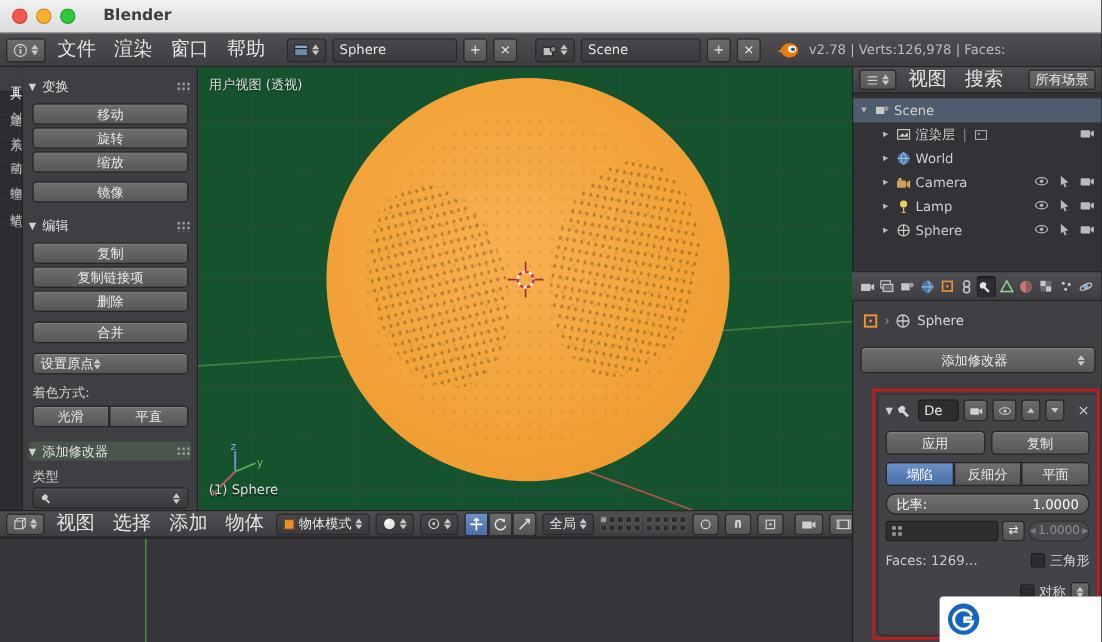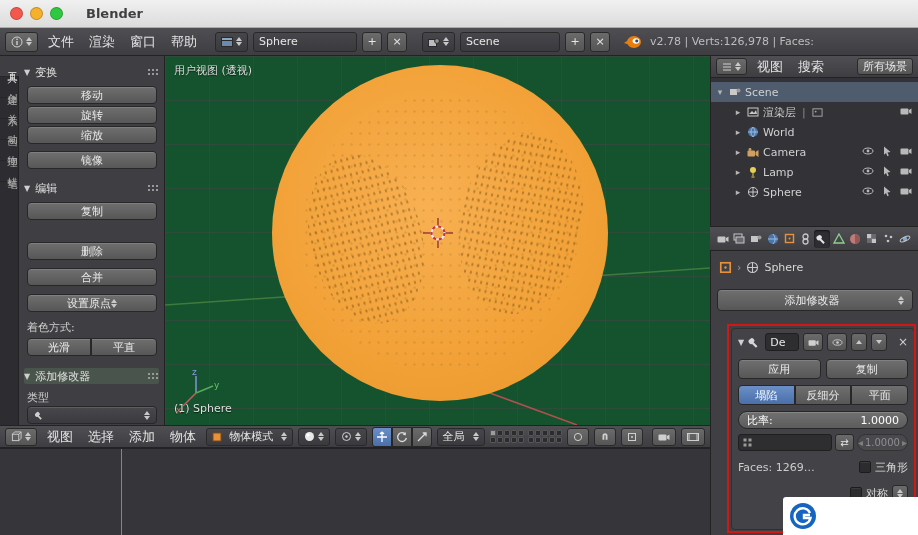--- a/index.html
+++ b/index.html
@@ -13,7 +13,7 @@
 .wtitle{margin-left:16px;font-size:13px;font-weight:bold;color:#3f3f3f}
 
 .hdr{display:flex;align-items:center;gap:5px;padding:0 5px;background:linear-gradient(#4f4f53,#3e3e42);border-bottom:1px solid #232323}
-.mi{font-size:13px;color:#e3e3e3;padding:0 5px;white-space:nowrap}
+.mi{font-size:16px;color:#e3e3e3;padding:0 5px;white-space:nowrap}
 .ib{height:20px;border-radius:3px;border:1px solid #292929;background:linear-gradient(#6b6b6b,#555);display:inline-flex;align-items:center;justify-content:center;gap:3px;padding:0 5px;color:#e6e6e6;font-size:11px;white-space:nowrap}
 .ibd{background:linear-gradient(#47474b,#3a3a3e)}
 .tri-u{width:0;height:0;border-left:3px solid transparent;border-right:3px solid transparent;border-bottom:4px solid #c8c8c8}

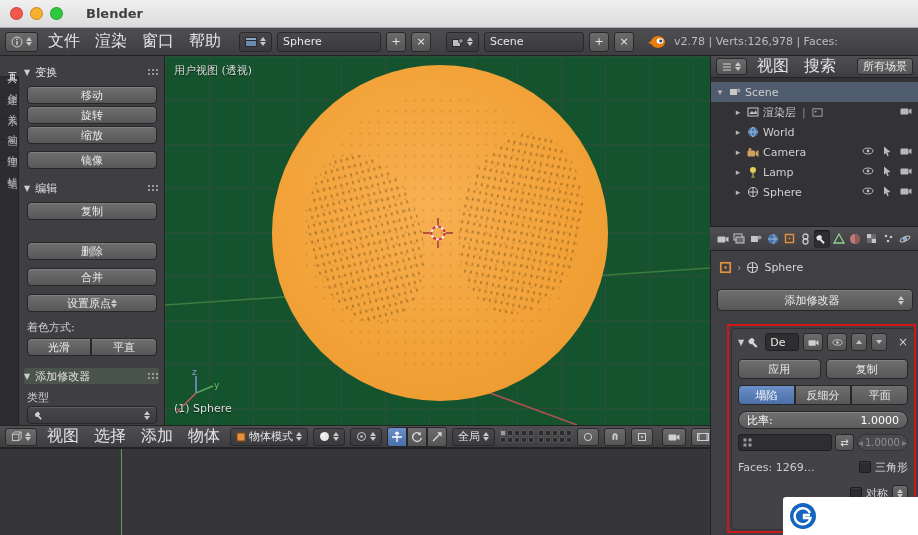--- a/index.html
+++ b/index.html
@@ -169,6 +169,7 @@
       <span class="gripdots"></span>
     </div>
     <div class="btn tsbtn" style="top:146px">复制</div>
+    <div class="btn tsbtn" style="top:166px">复制链接项</div>
     <div class="btn tsbtn" style="top:186px">删除</div>
     <div class="btn tsbtn" style="top:212px">合并</div>
     <div class="btn tsbtn" style="top:238px;justify-content:center;padding:0 6px">

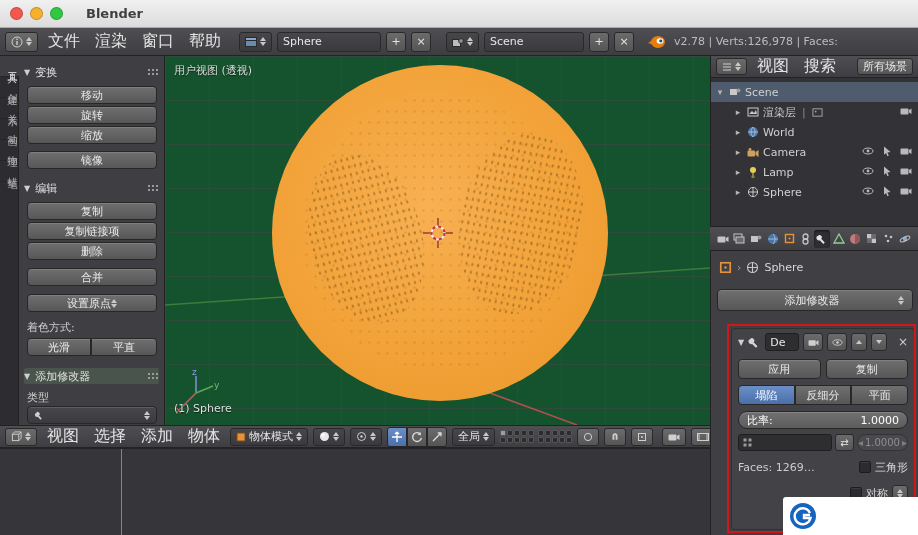--- a/index.html
+++ b/index.html
@@ -172,7 +172,7 @@
     <div class="btn tsbtn" style="top:166px">复制链接项</div>
     <div class="btn tsbtn" style="top:186px">删除</div>
     <div class="btn tsbtn" style="top:212px">合并</div>
-    <div class="btn tsbtn" style="top:238px;justify-content:center;padding:0 6px">
+    <div class="btn tsbtn" style="top:238px;justify-content:flex-start;padding:0 6px">
       <span>设置原点</span>
       <span class="ud">
           <span class="tri-u"></span>

